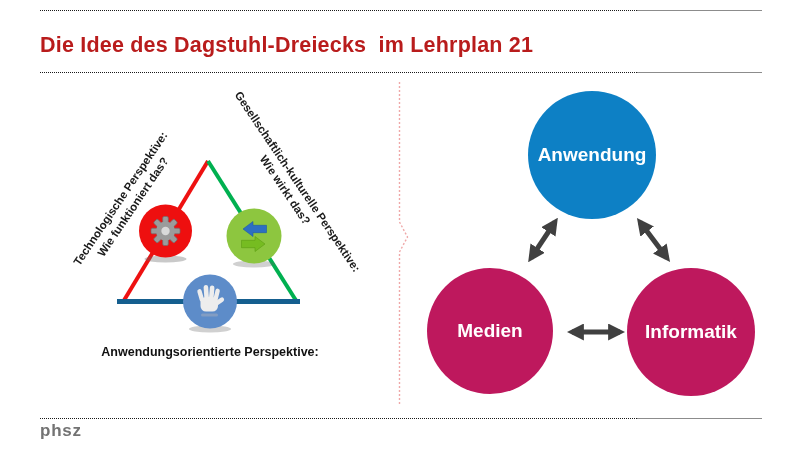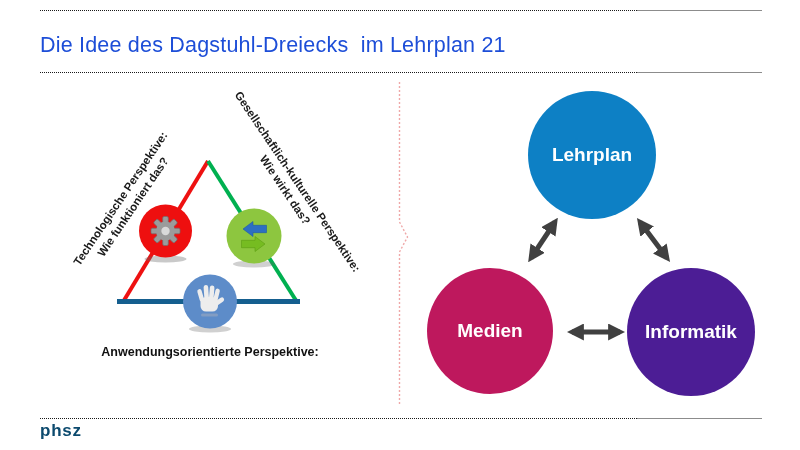--- a/index.html
+++ b/index.html
@@ -10,8 +10,8 @@
   .rule-dotted{position:absolute;height:0;border-top:1px dotted #1a1a1a;}
   .rule-solid{position:absolute;height:1px;background:#8c8c8c;}
 
-  .title{position:absolute;left:40px;top:19px;font-size:21.5px;font-weight:400;
-         color:#1d4ed8;white-space:pre;letter-spacing:.2px;}
+  .title{position:absolute;left:40px;top:19px;font-size:21.5px;font-weight:700;
+         color:#b91c1c;white-space:pre;letter-spacing:.2px;}
 
   
   .rot-label{position:absolute;font-size:11.5px;font-weight:700;color:#1a1a1a;

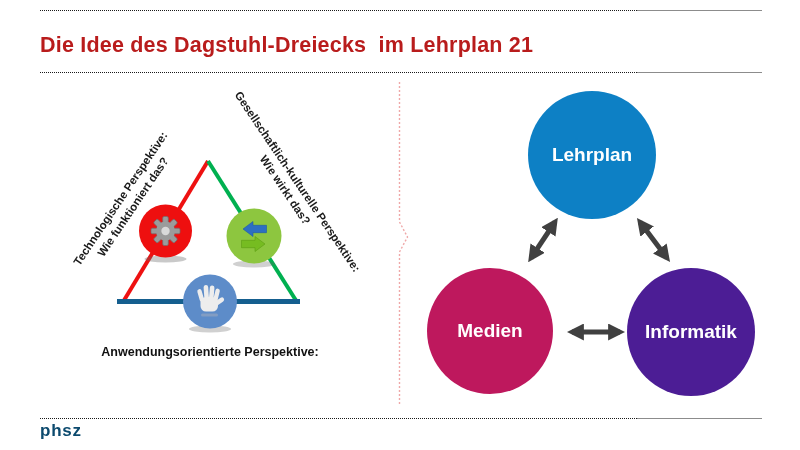--- a/index.html
+++ b/index.html
@@ -120,7 +120,7 @@
   </svg>
 
   <div class="node node-anwendung">
-    <span>Lehrplan</span>
+    <span>Anwendung</span>
   </div>
   <div class="node node-medien">
     <span>Medien</span>

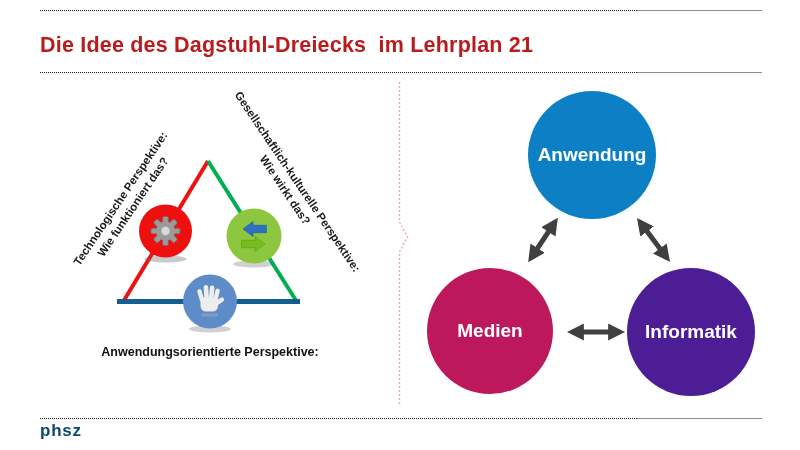--- a/index.html
+++ b/index.html
@@ -27,7 +27,7 @@
         justify-content:center;color:#fff;font-weight:700;font-size:19px;}
   .node-anwendung{left:528px;top:91px;width:128px;height:128px;background:#0d80c5;}
   .node-medien{left:427px;top:268px;width:126px;height:126px;background:#be185d;}
-  .node-informatik{left:627px;top:268px;width:128px;height:128px;background:#4c1d95;}
+  .node-informatik{left:627px;top:268px;width:128px;height:128px;background:#be185d;}
 
   .footer-logo{position:absolute;left:40px;top:421px;font-size:17px;font-weight:700;
                color:#0c4a6e;letter-spacing:.8px;}

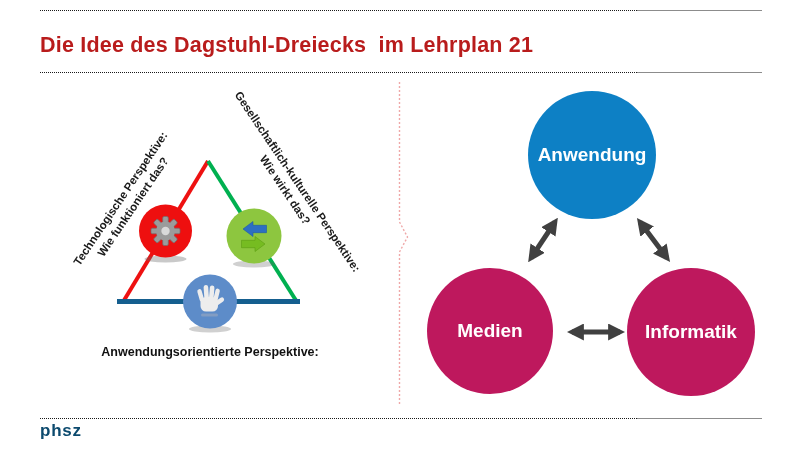--- a/index.html
+++ b/index.html
@@ -30,7 +30,7 @@
   .node-informatik{left:627px;top:268px;width:128px;height:128px;background:#be185d;}
 
   .footer-logo{position:absolute;left:40px;top:421px;font-size:17px;font-weight:700;
-               color:#0c4a6e;letter-spacing:.8px;}
+               color:#737373;letter-spacing:.8px;}
 
   svg{position:absolute;}
 </style>

